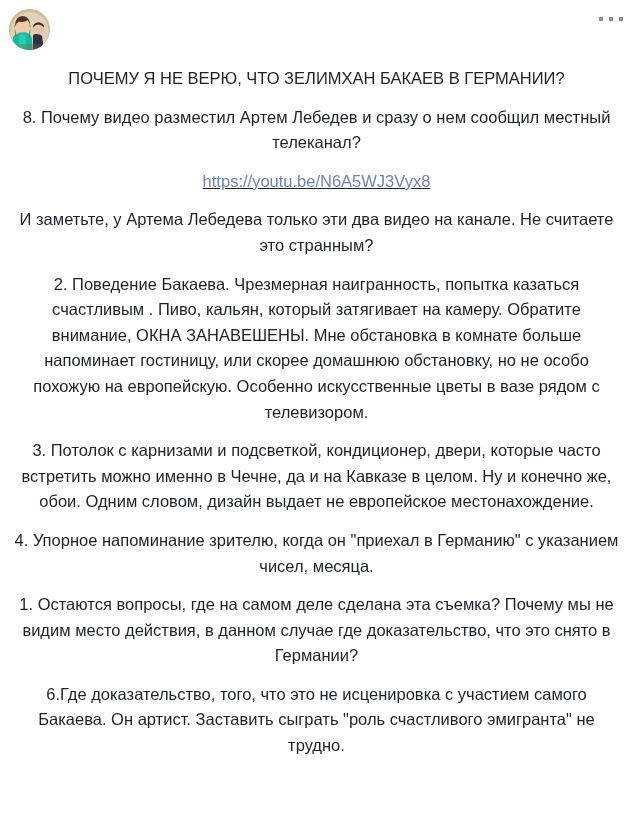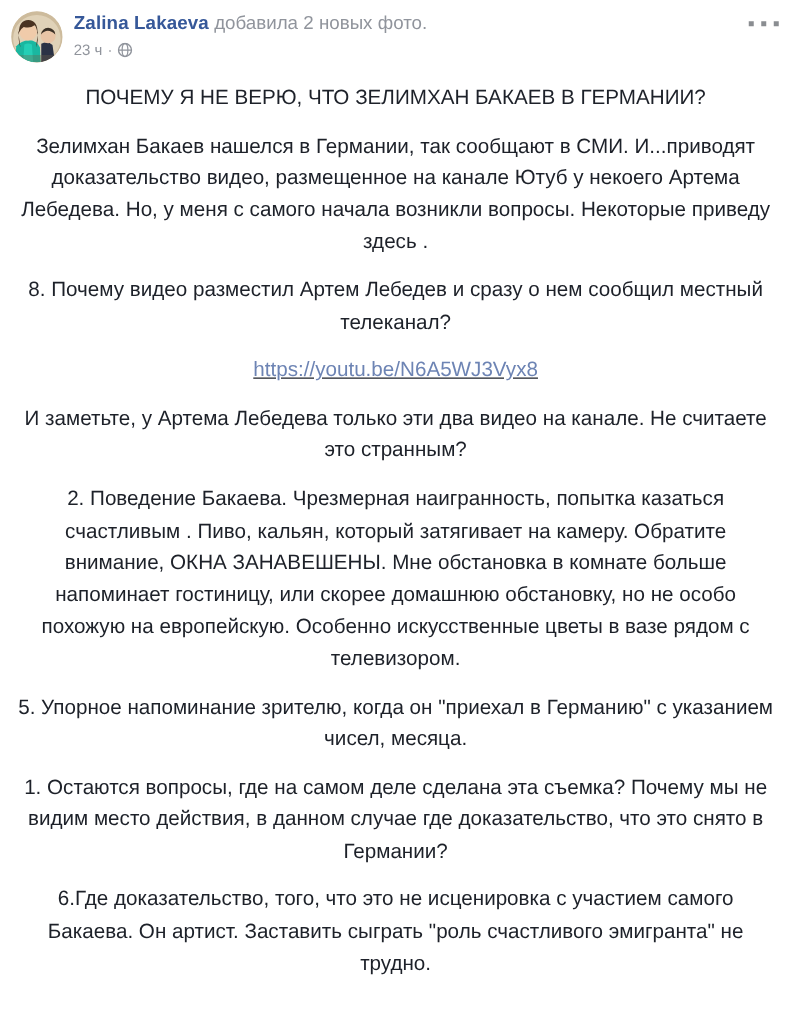--- a/index.html
+++ b/index.html
@@ -161,22 +161,6 @@
       </svg>
     </div>
 
-    <div class="header-text">
-      <div class="byline">
-        <span class="author-name">Zalina Lakaeva</span><span>&nbsp;</span><span class="byline-action">добавила 2 новых фото.</span>
-      </div>
-      <div class="meta-row">
-        <span class="timestamp">23 ч</span>
-        <span class="meta-dot">·</span>
-        <span class="privacy-icon">
-          <svg viewBox="0 0 12 12" xmlns="http://www.w3.org/2000/svg" aria-hidden="true">
-            <circle cx="6" cy="6" r="5.2" fill="none" stroke="#90949c" stroke-width="1.1"></circle>
-            <ellipse cx="6" cy="6" rx="2.3" ry="5.2" fill="none" stroke="#90949c" stroke-width="1"></ellipse>
-            <line x1="0.9" y1="6" x2="11.1" y2="6" stroke="#90949c" stroke-width="1"></line>
-          </svg>
-        </span>
-      </div>
-    </div>
 
     <div class="menu-button">
       <i></i>

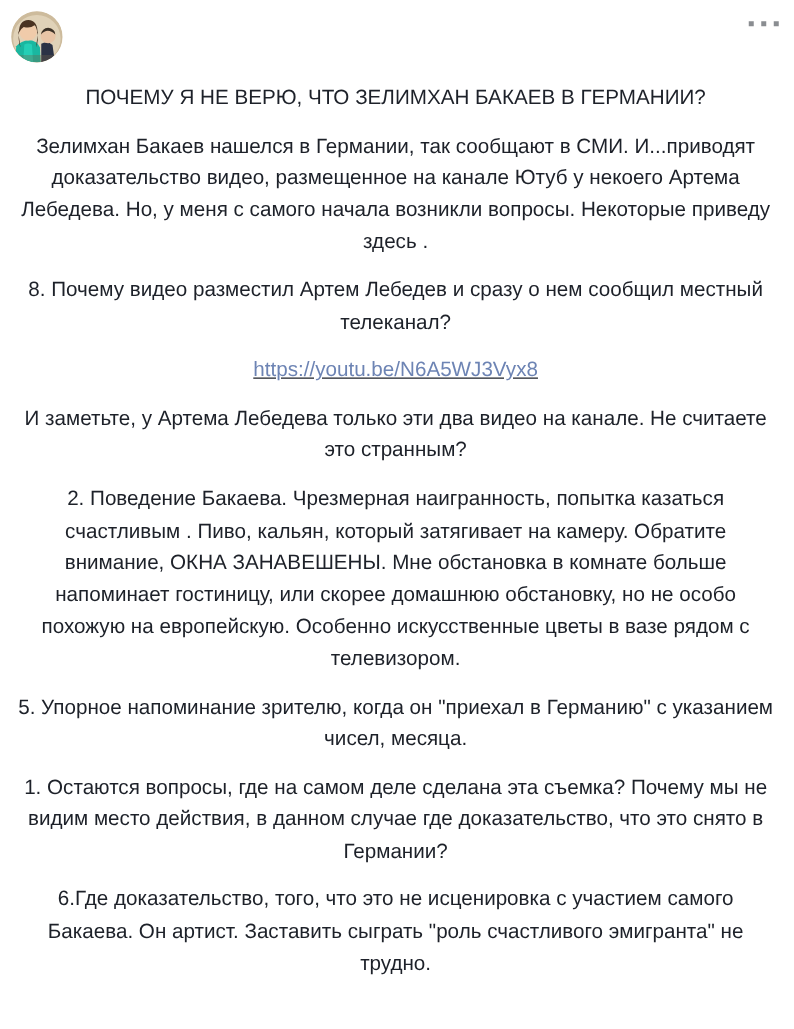--- a/index.html
+++ b/index.html
@@ -171,7 +171,6 @@
 
   <div class="post-body">
     <p class="para">ПОЧЕМУ Я НЕ ВЕРЮ, ЧТО ЗЕЛИМХАН БАКАЕВ В ГЕРМАНИИ?</p>
-    <p class="para">Зелимхан Бакаев нашелся в Германии, так сообщают в СМИ. И...приводят доказательство видео, размещенное на канале Ютуб у некоего Артема Лебедева. Но, у меня с самого начала возникли вопросы. Некоторые приведу здесь .</p>
     <p class="para">8. Почему видео разместил Артем Лебедев и сразу о нем сообщил местный телеканал?</p>
     <p class="para link-para">
       <a class="post-link" href="#">https://youtu.be/N6A5WJ3Vyx8</a>

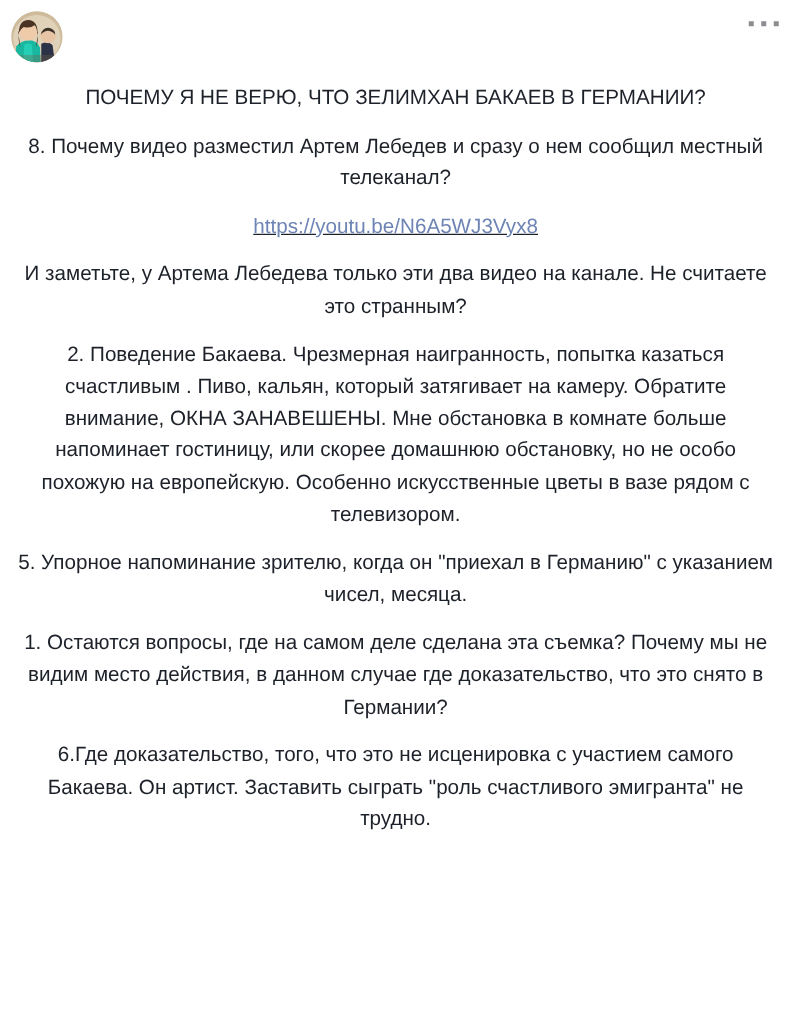--- a/index.html
+++ b/index.html
@@ -177,6 +177,7 @@
     </p>
     <p class="para">И заметьте, у Артема Лебедева только эти два видео на канале. Не считаете это странным?</p>
     <p class="para">2. Поведение Бакаева. Чрезмерная наигранность, попытка казаться счастливым . Пиво, кальян, который затягивает на камеру. Обратите внимание, ОКНА ЗАНАВЕШЕНЫ. Мне обстановка в комнате больше напоминает гостиницу, или скорее домашнюю обстановку, но не особо похожую на европейскую. Особенно искусственные цветы в вазе рядом с телевизором.</p>
+    <p class="para">3. Потолок с карнизами и подсветкой, кондиционер, двери, которые часто встретить можно именно в Чечне, да и на Кавказе в целом. Ну и конечно же, обои. Одним словом, дизайн выдает не европейское местонахождение.</p>
     <p class="para">5. Упорное напоминание зрителю, когда он "приехал в Германию" с указанием чисел, месяца.</p>
     <p class="para">1. Остаются вопросы, где на самом деле сделана эта съемка? Почему мы не видим место действия, в данном случае где доказательство, что это снято в Германии?</p>
     <p class="para">6.Где доказательство, того, что это не исценировка с участием самого Бакаева. Он артист. Заставить сыграть "роль счастливого эмигранта" не трудно.</p>

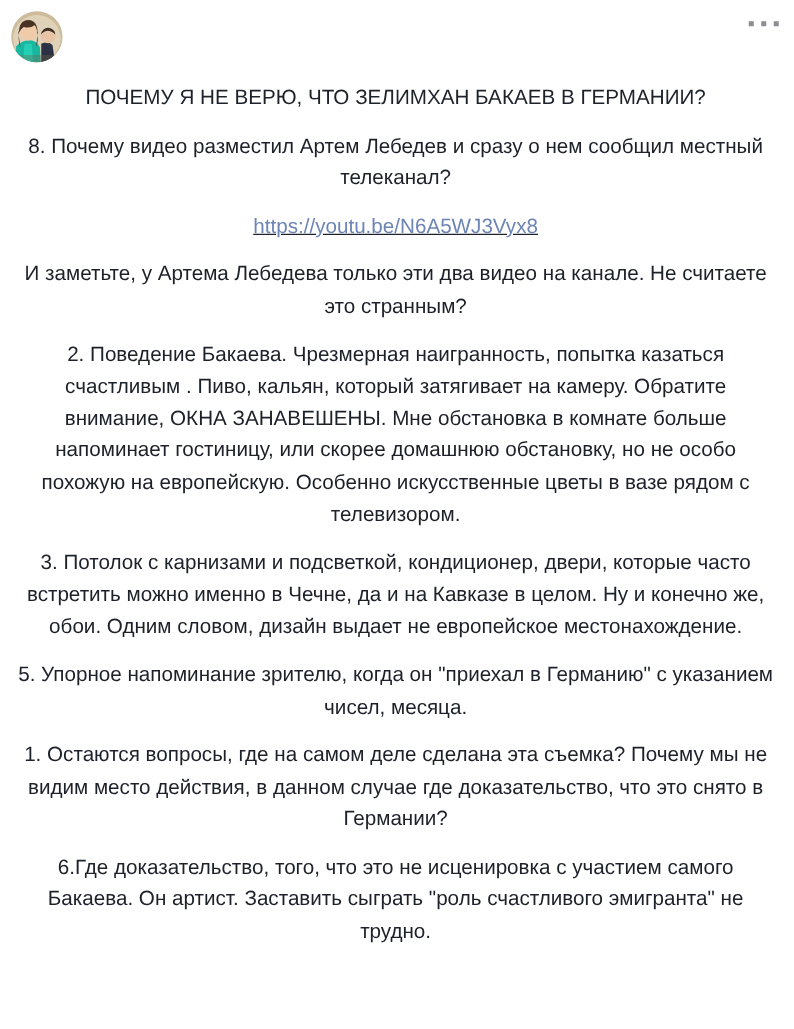--- a/index.html
+++ b/index.html
@@ -178,7 +178,7 @@
     <p class="para">И заметьте, у Артема Лебедева только эти два видео на канале. Не считаете это странным?</p>
     <p class="para">2. Поведение Бакаева. Чрезмерная наигранность, попытка казаться счастливым . Пиво, кальян, который затягивает на камеру. Обратите внимание, ОКНА ЗАНАВЕШЕНЫ. Мне обстановка в комнате больше напоминает гостиницу, или скорее домашнюю обстановку, но не особо похожую на европейскую. Особенно искусственные цветы в вазе рядом с телевизором.</p>
     <p class="para">3. Потолок с карнизами и подсветкой, кондиционер, двери, которые часто встретить можно именно в Чечне, да и на Кавказе в целом. Ну и конечно же, обои. Одним словом, дизайн выдает не европейское местонахождение.</p>
-    <p class="para">5. Упорное напоминание зрителю, когда он "приехал в Германию" с указанием чисел, месяца.</p>
+    <p class="para">4. Упорное напоминание зрителю, когда он "приехал в Германию" с указанием чисел, месяца.</p>
     <p class="para">1. Остаются вопросы, где на самом деле сделана эта съемка? Почему мы не видим место действия, в данном случае где доказательство, что это снято в Германии?</p>
     <p class="para">6.Где доказательство, того, что это не исценировка с участием самого Бакаева. Он артист. Заставить сыграть "роль счастливого эмигранта" не трудно.</p>
   </div>

